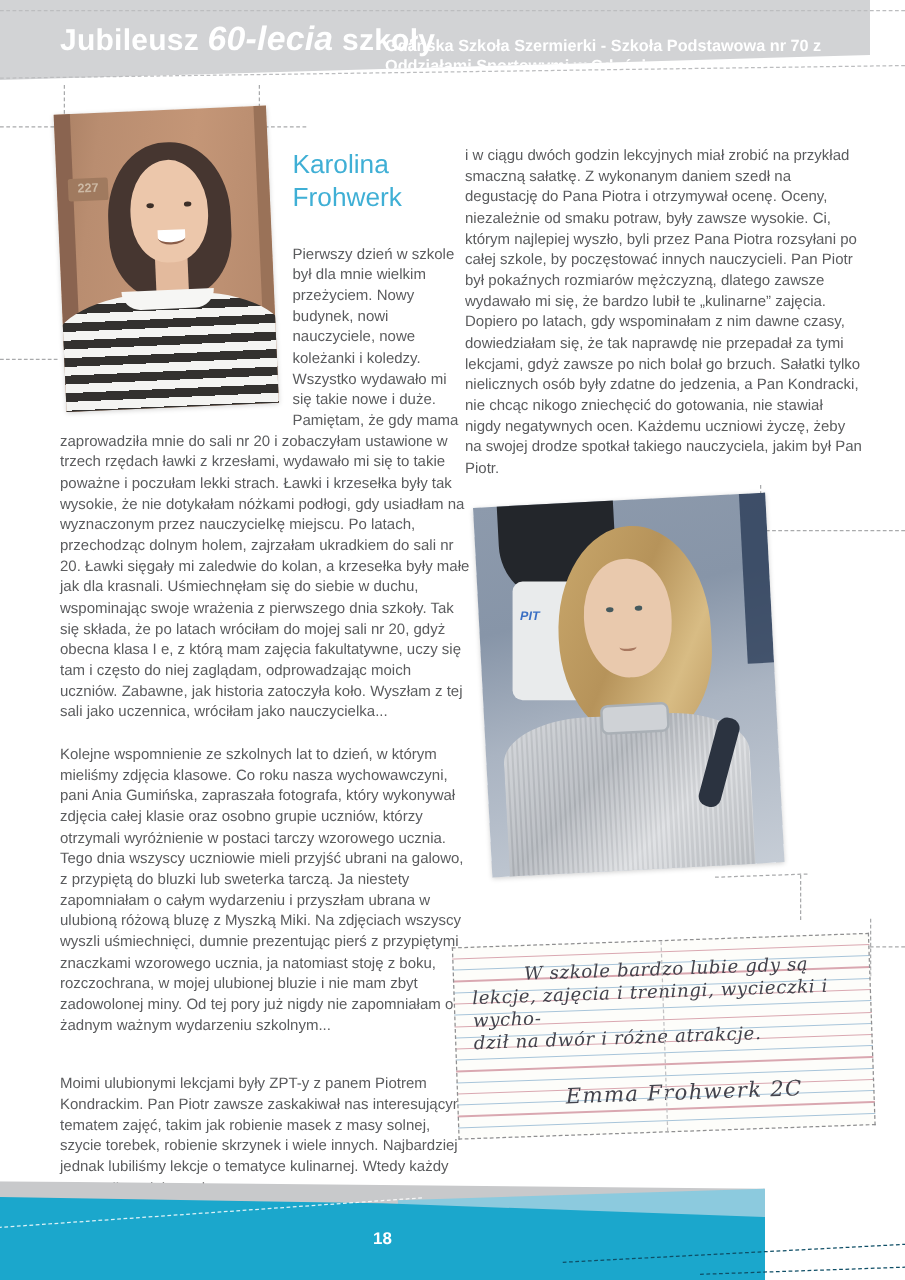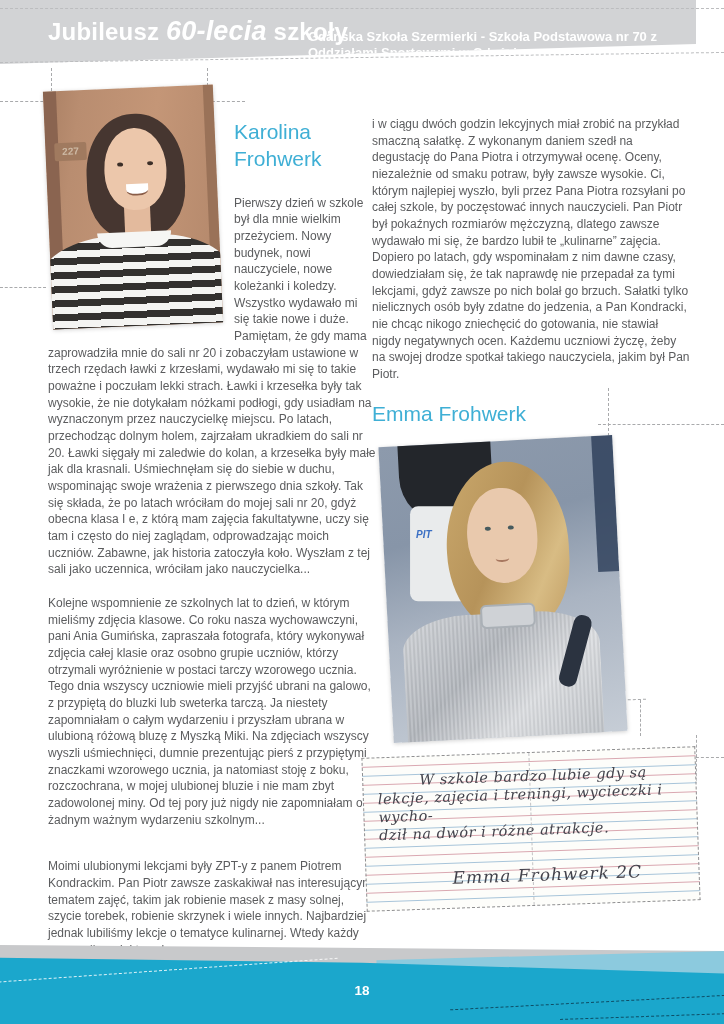--- a/index.html
+++ b/index.html
@@ -168,7 +168,6 @@
 
 <div class="col-right">
   <p>i w ciągu dwóch godzin lekcyjnych miał zrobić na przykład smaczną sałatkę. Z wykonanym daniem szedł na degustację do Pana Piotra i otrzymywał ocenę. Oceny, niezależnie od smaku potraw, były zawsze wysokie. Ci, którym najlepiej wyszło, byli przez Pana Piotra rozsyłani po całej szkole, by poczęstować innych nauczycieli. Pan Piotr był pokaźnych rozmiarów mężczyzną, dlatego zawsze wydawało mi się, że bardzo lubił te „kulinarne” zajęcia. Dopiero po latach, gdy wspominałam z nim dawne czasy, dowiedziałam się, że tak naprawdę nie przepadał za tymi lekcjami, gdyż zawsze po nich bolał go brzuch. Sałatki tylko nielicznych osób były zdatne do jedzenia, a Pan Kondracki, nie chcąc nikogo zniechęcić do gotowania, nie stawiał nigdy negatywnych ocen. Każdemu uczniowi życzę, żeby na swojej drodze spotkał takiego nauczyciela, jakim był Pan Piotr.</p>
-  <h1 class="cyan-h h-emma">Emma Frohwerk</h1>
   <div class="child-photo-wrap">
     <div class="photo child-photo">
       <div class="f-strip"></div>

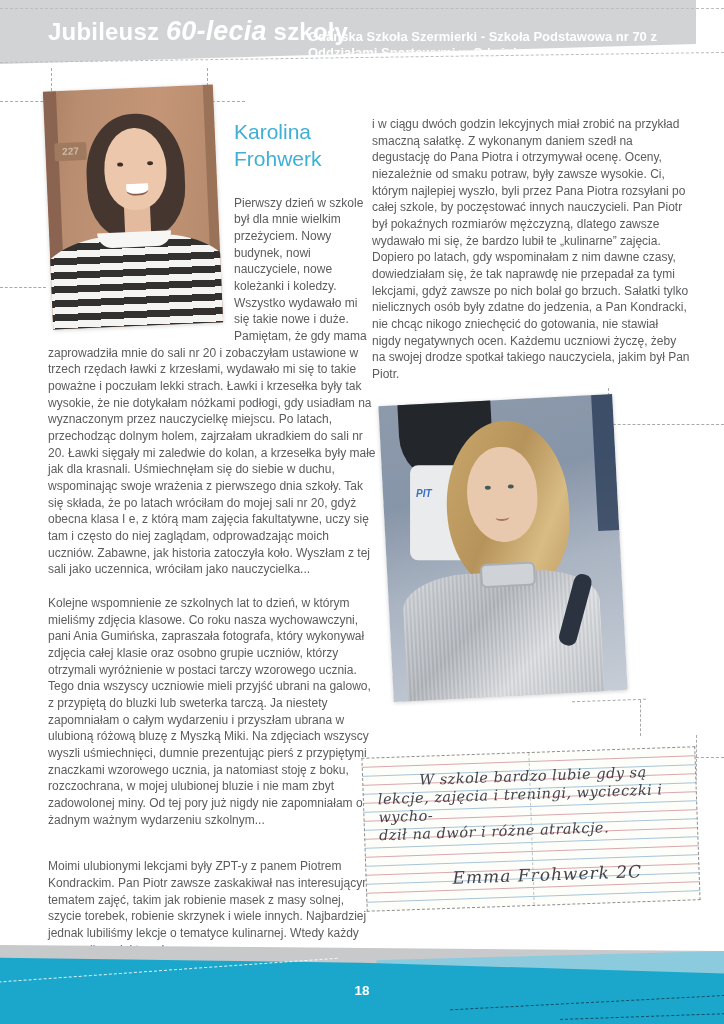--- a/index.html
+++ b/index.html
@@ -108,7 +108,7 @@
   .note-line.l1{padding-left:56px;padding-top:14px;}
   .note-sig{position:relative;font-size:17px;margin-top:26px;padding-left:86px;letter-spacing:1px;}
   
-  .footer{position:absolute;left:0;bottom:0;width:724px;height:84px;}
+  .footer{position:absolute;left:0;bottom:0;width:612px;height:84px;}
   .footer-gray{position:absolute;inset:0;background:#c8c9cb;
     clip-path:polygon(0 6%,100% 13%,100% 42%,0 30%);}
   .footer-lightblue{position:absolute;inset:0;background:#8ccade;

